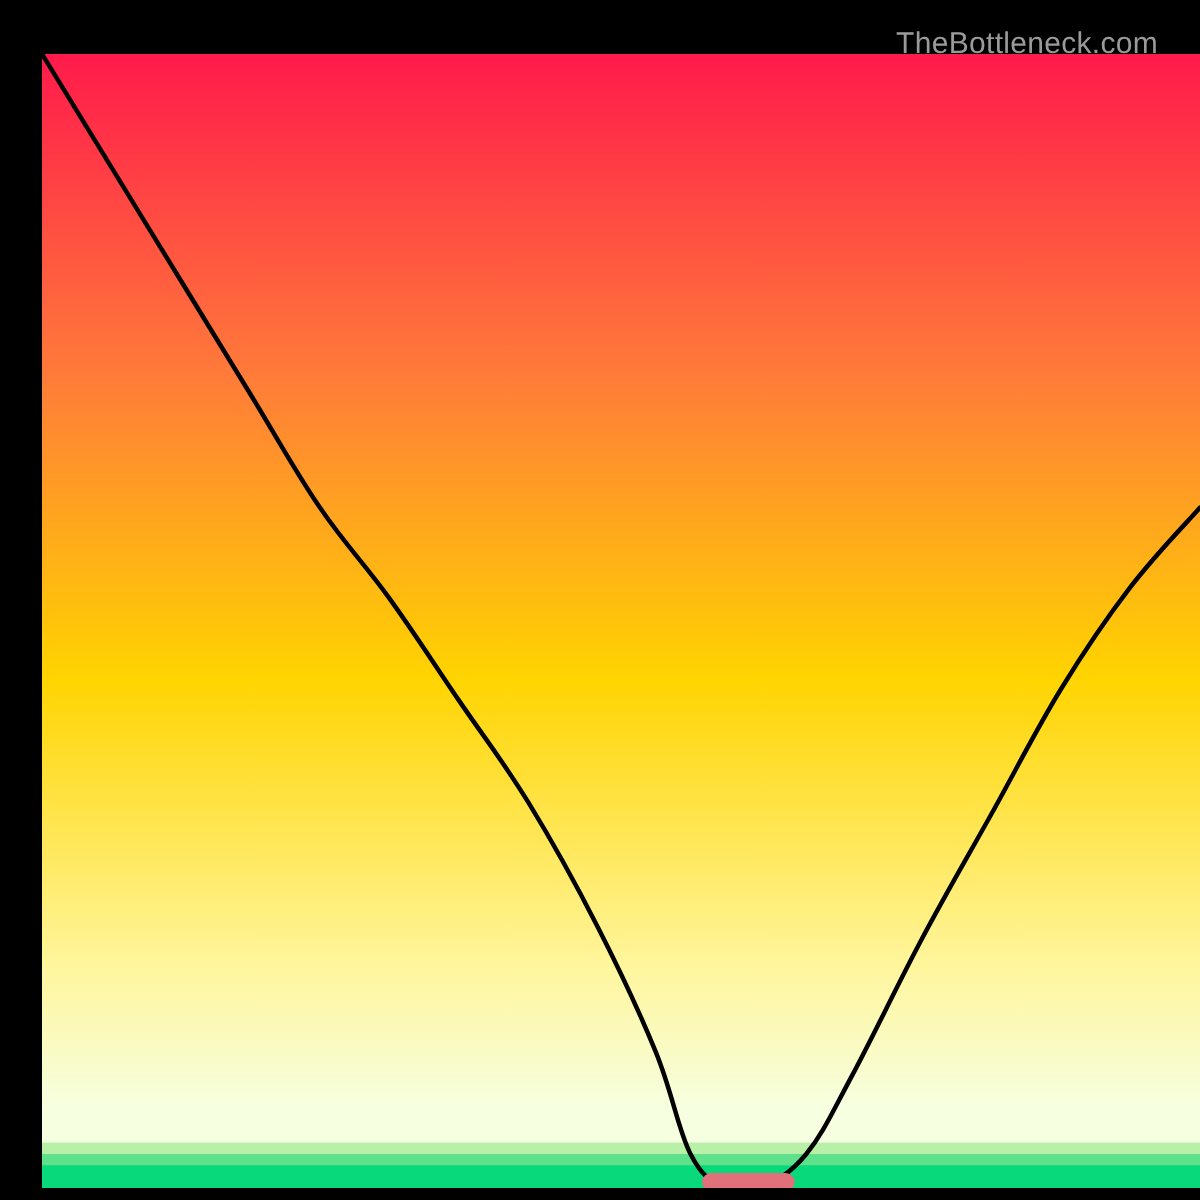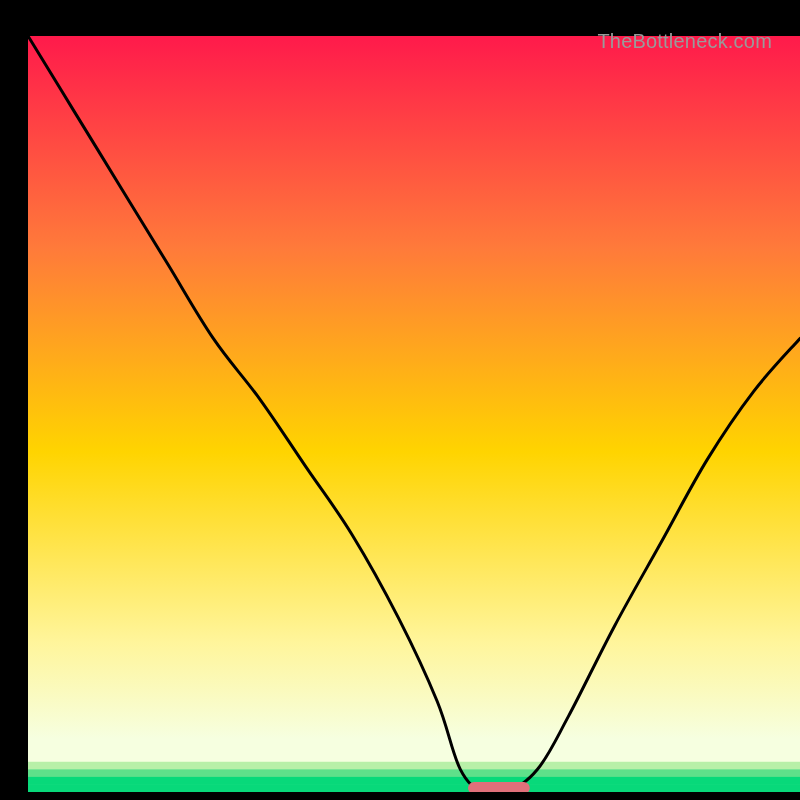--- a/index.html
+++ b/index.html
@@ -29,7 +29,7 @@
   }
   .watermark {
     position: absolute;
-    top: 16px;
+    top: 4px;
     right: 14px;
     color: #9a9a9a;
     font-size: 20px;

